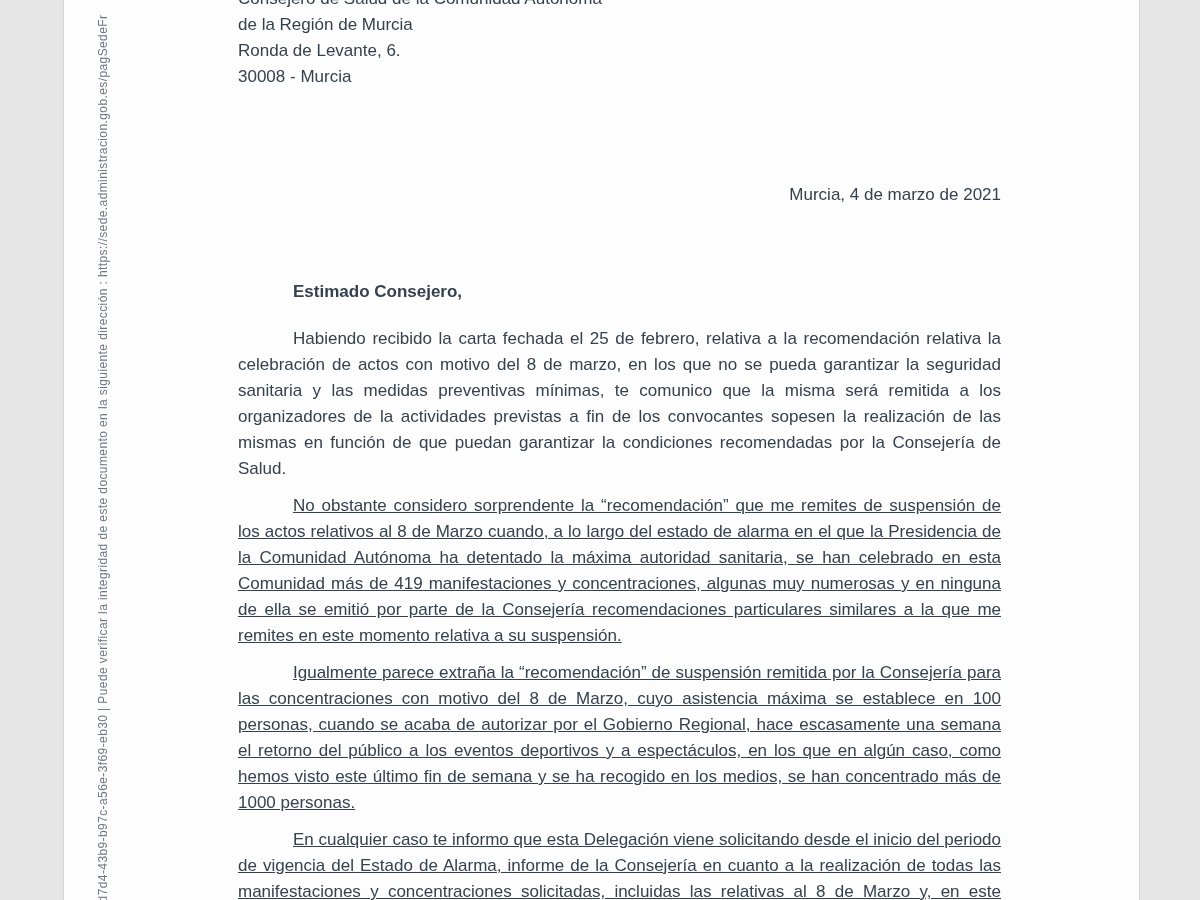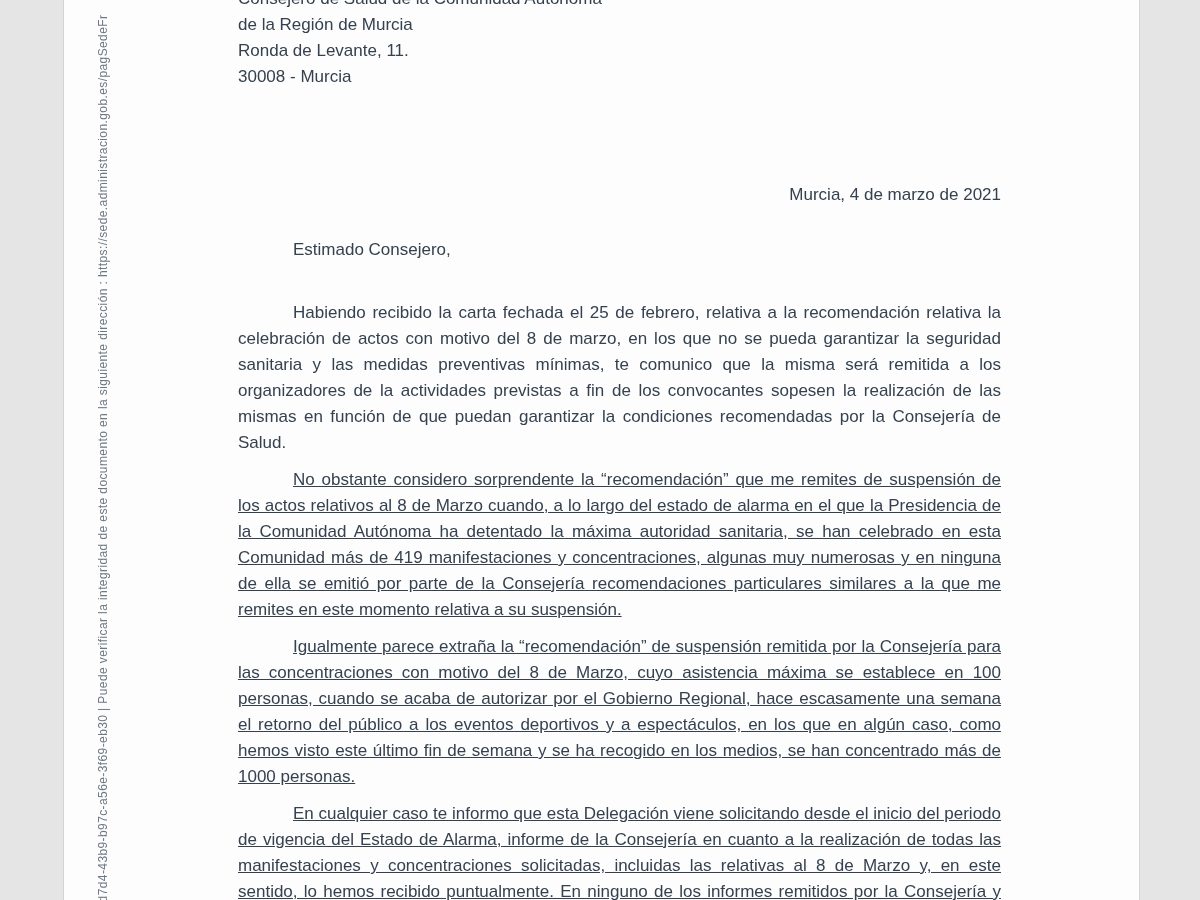--- a/index.html
+++ b/index.html
@@ -66,7 +66,7 @@
       <div class="recipient">
         <div>Consejero de Salud de la Comunidad Autónoma</div>
         <div>de la Región de Murcia</div>
-        <div>Ronda de Levante, 11.</div>
+        <div>Ronda de Levante, 6.</div>
         <div>30008 - Murcia</div>
       </div>
 

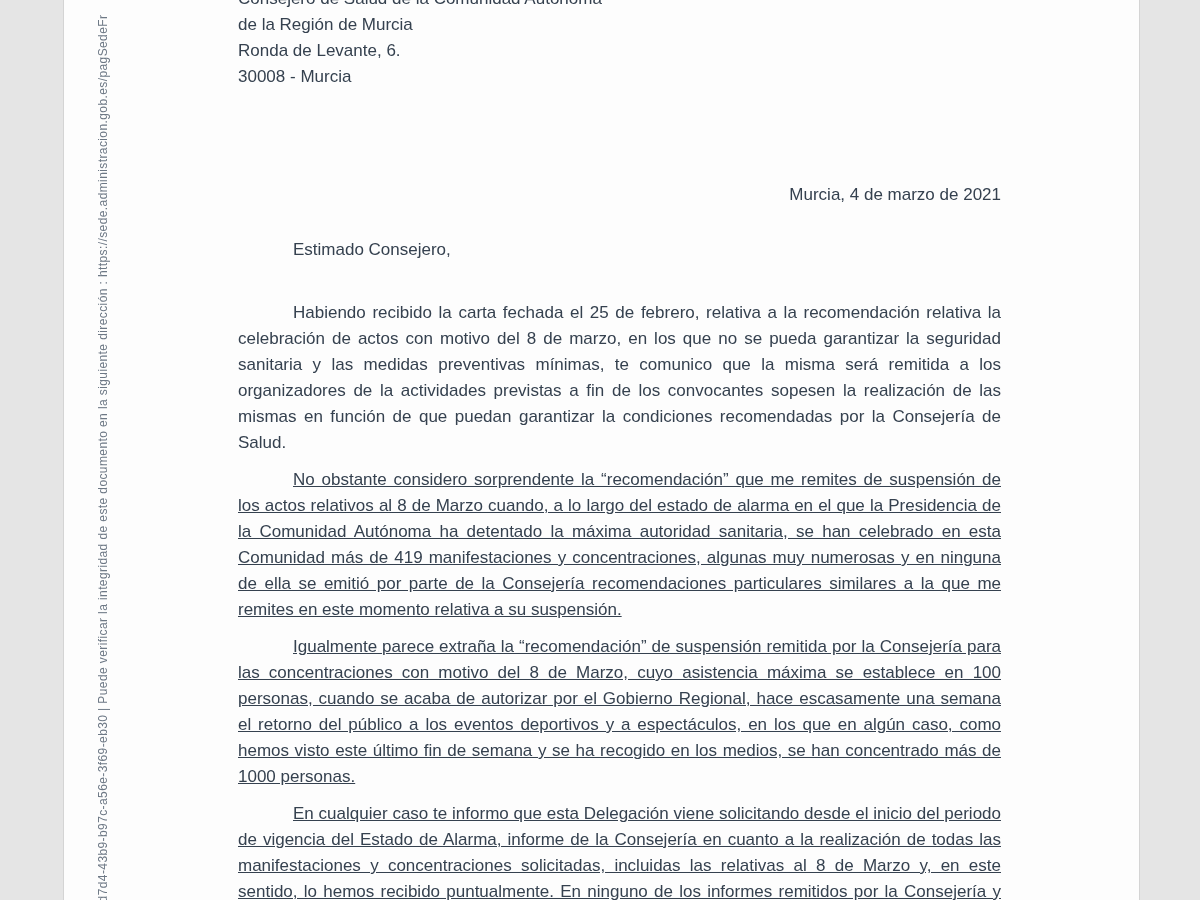--- a/index.html
+++ b/index.html
@@ -45,7 +45,7 @@
   }
   .recipient { margin-top: -14px; }
   .dateline  { margin-top: 92px; text-align: right; }
-  .salutation { margin-top: 29px; text-indent: 55px; }
+  .salutation { margin-top: 71px; text-indent: 55px; font-weight: bold; }
   .para {
     margin: 37px 0 0 0;
     text-align: justify;

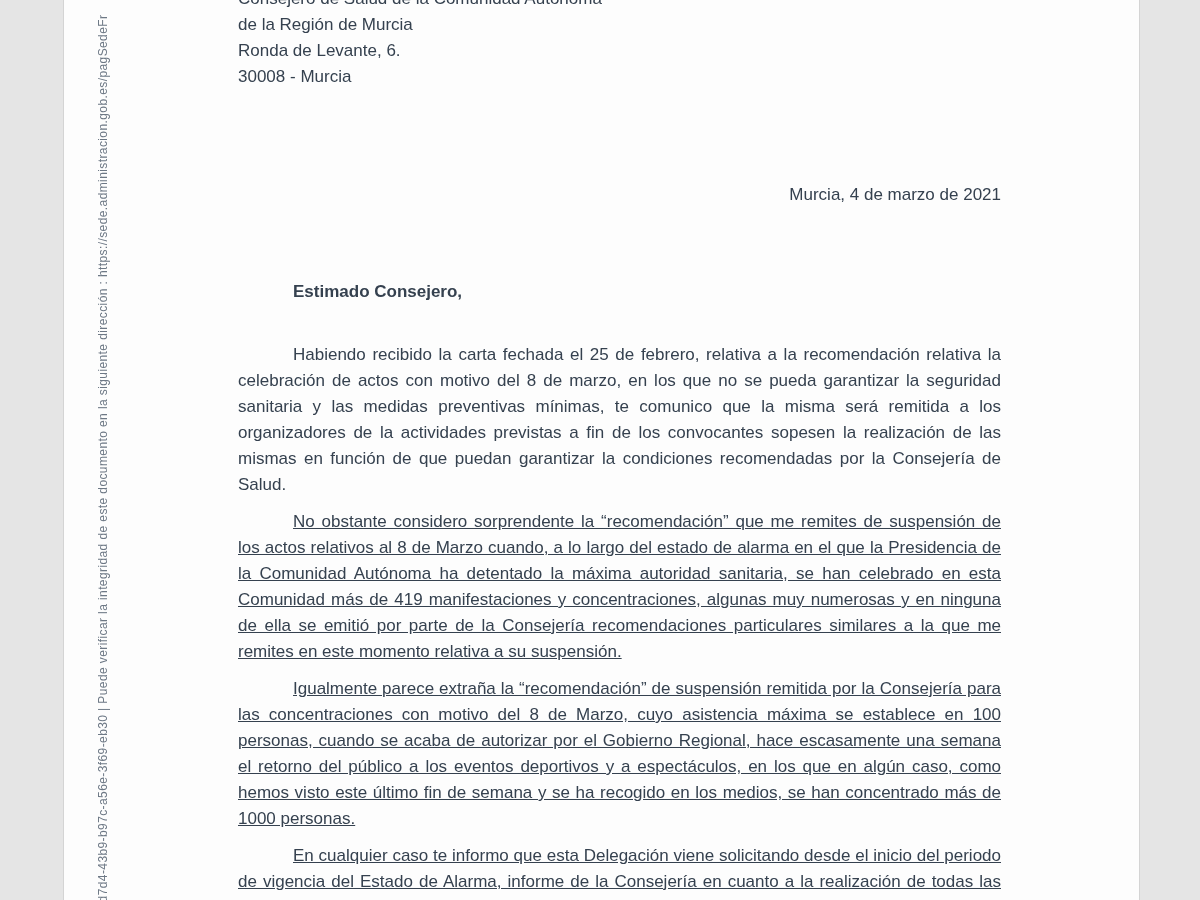--- a/index.html
+++ b/index.html
@@ -47,7 +47,7 @@
   .dateline  { margin-top: 92px; text-align: right; }
   .salutation { margin-top: 71px; text-indent: 55px; font-weight: bold; }
   .para {
-    margin: 37px 0 0 0;
+    margin: 21px 0 0 0;
     text-align: justify;
     text-indent: 55px;
   }

